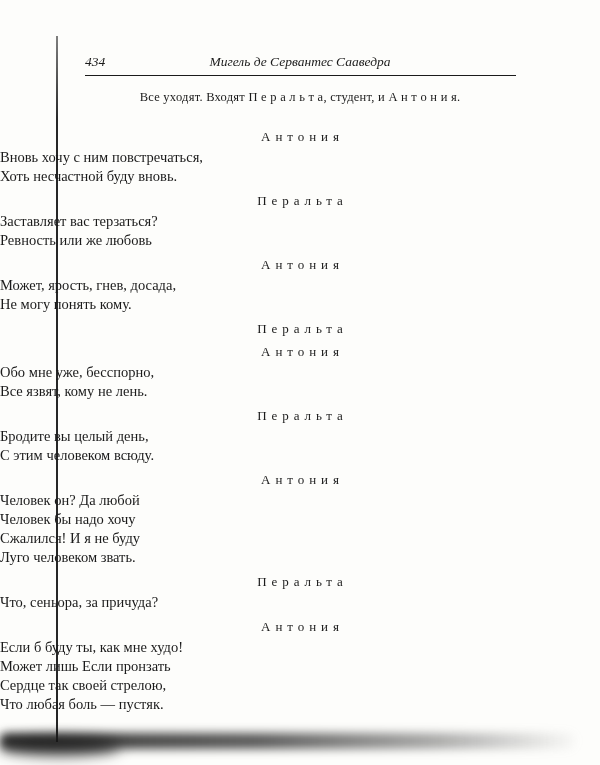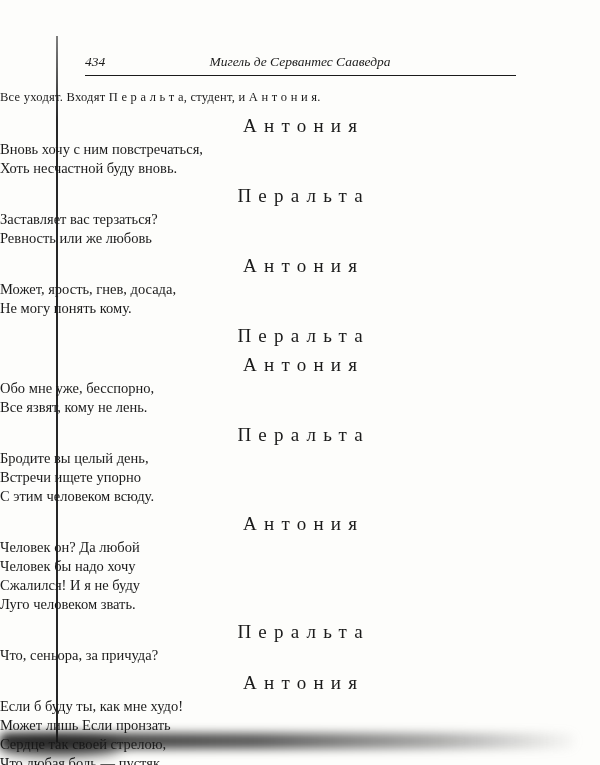--- a/index.html
+++ b/index.html
@@ -93,9 +93,9 @@
     top: 90px;
   }
   .stage-direction {
-    text-align: left;
+    text-align: center;
     font-size: 12.5px;
-    margin-bottom: 10px;
+    margin-bottom: 24px;
     letter-spacing: 0.02em;
   }
   .speaker {

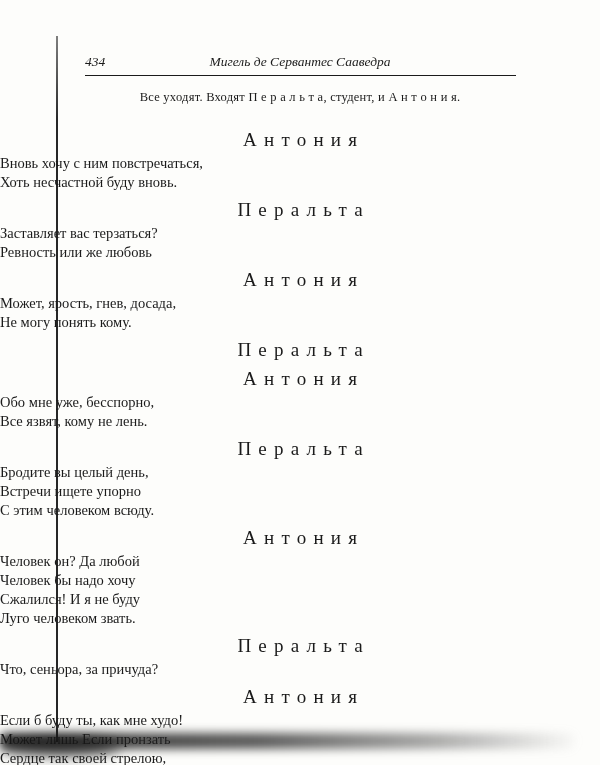--- a/index.html
+++ b/index.html
@@ -100,7 +100,7 @@
   }
   .speaker {
     text-align: center;
-    font-size: 19px;
+    font-size: 13px;
     letter-spacing: 0.38em;
     text-indent: 0.38em;
     margin-top: 7px;

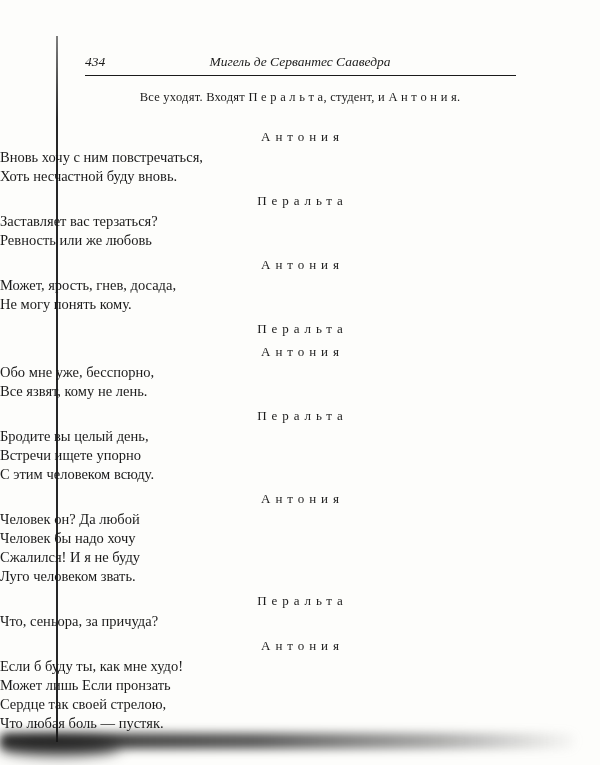--- a/index.html
+++ b/index.html
@@ -154,7 +154,6 @@
         <div class="speaker">Перальта</div>
         <div class="verse">
           <div class="line">Бродите вы целый день,</div>
-          <div class="line">Встречи ищете упорно</div>
           <div class="line">С этим человеком всюду.</div>
         </div>
         <div class="speaker">Антония</div>

